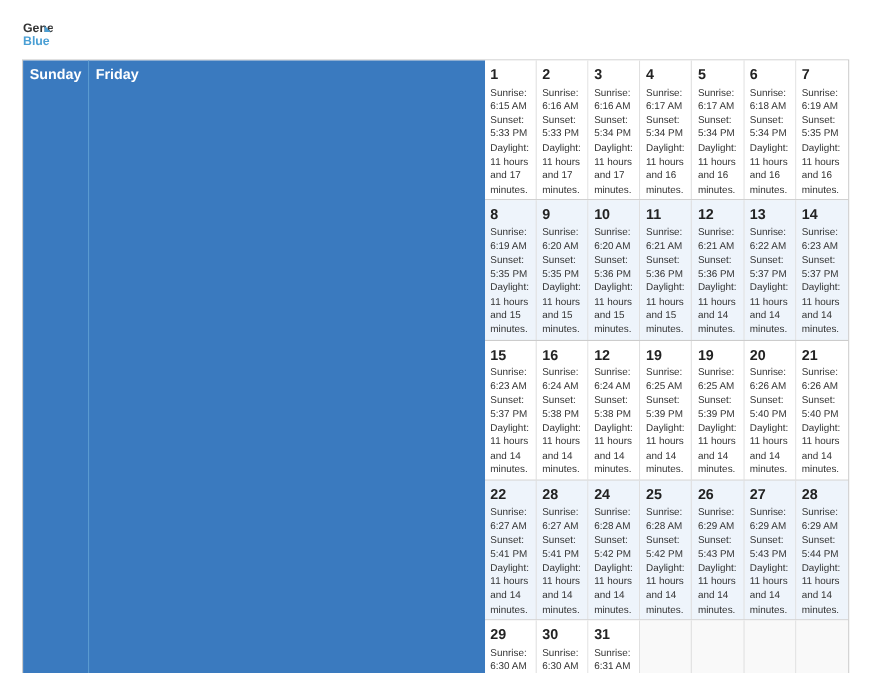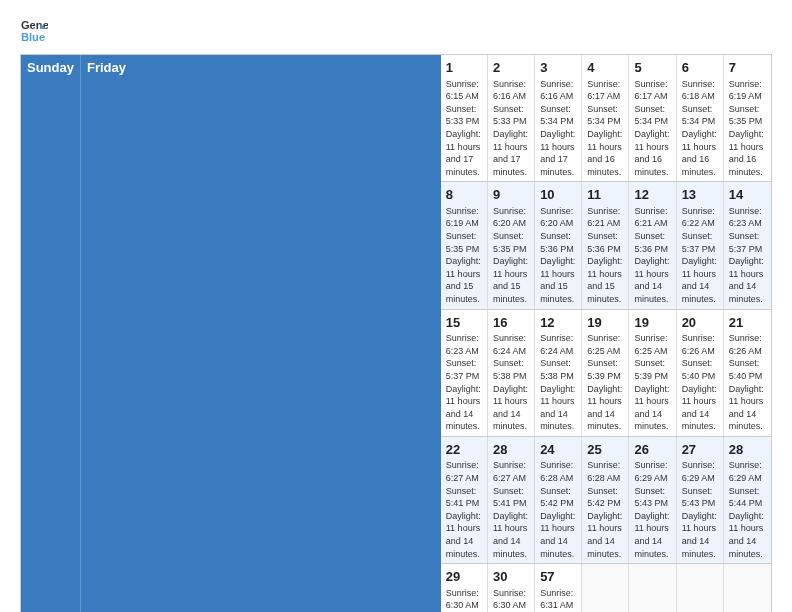--- a/index.html
+++ b/index.html
@@ -261,7 +261,7 @@
             <div class="day-info">Sunrise: 6:30 AM<br>Sunset: 5:45 PM<br>Daylight: 11 hours and 14 minutes.</div>
           </div>
           <div class="cal-cell">
-            <span class="day-number">57</span>
+            <span class="day-number">31</span>
             <div class="day-info">Sunrise: 6:31 AM<br>Sunset: 5:46 PM<br>Daylight: 11 hours and 14 minutes.</div>
           </div>
           <div class="cal-cell empty"></div>

